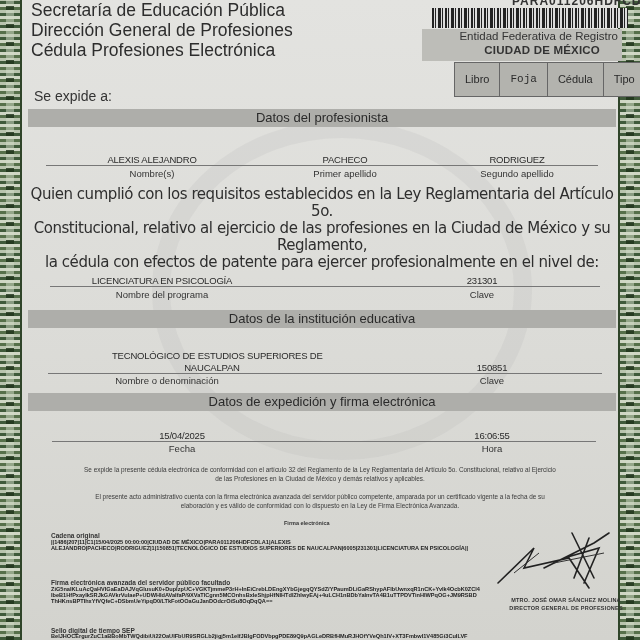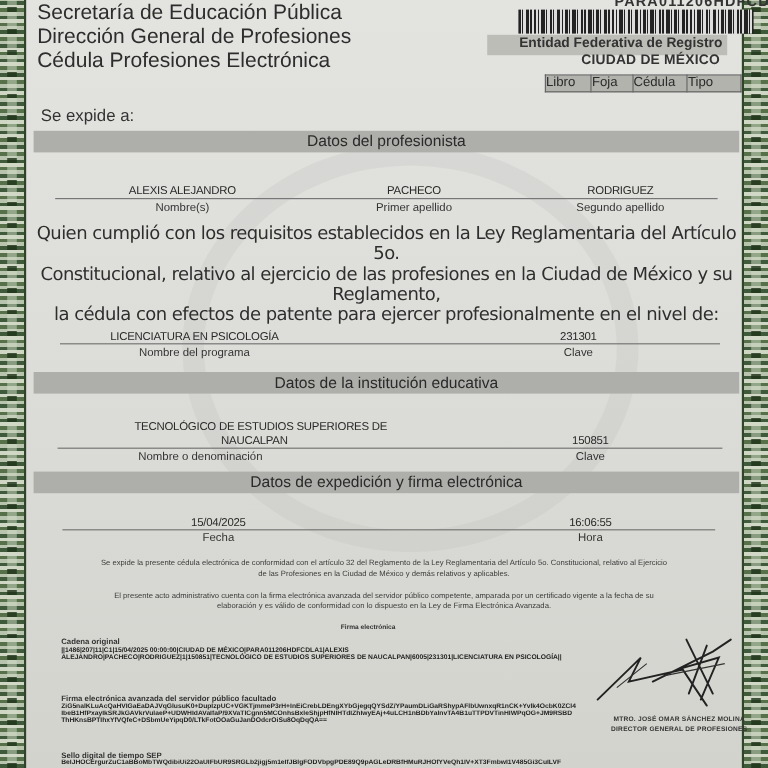--- a/index.html
+++ b/index.html
@@ -34,8 +34,8 @@
     background: repeating-linear-gradient(90deg, #222 0 2px, #ddd 2px 3px, #222 3px 4px, #ddd 4px 6px, #222 6px 9px, #ddd 9px 10px, #222 10px 11px, #ddd 11px 13px);
   }
   .entidad-label {
-    position: absolute; left: 384px; top: 29px; width: 200px; height: 17px;
-    background: #bdbdb8; font-size: 11.5px; text-align: right; padding-right: 4px; box-sizing: border-box; line-height: 15px; color: #333; font-weight: bold;
+    position: absolute; left: 400px; top: 29px; width: 200px; height: 32px;
+    background: #bdbdb8; font-size: 11.5px; text-align: right; padding-right: 4px; box-sizing: border-box; line-height: 15px; color: #333;
   }
   .entidad-value { position: absolute; right: 18px; top: 44px; font-size: 11.5px; font-weight: bold; color: #333; letter-spacing: .2px; }
 

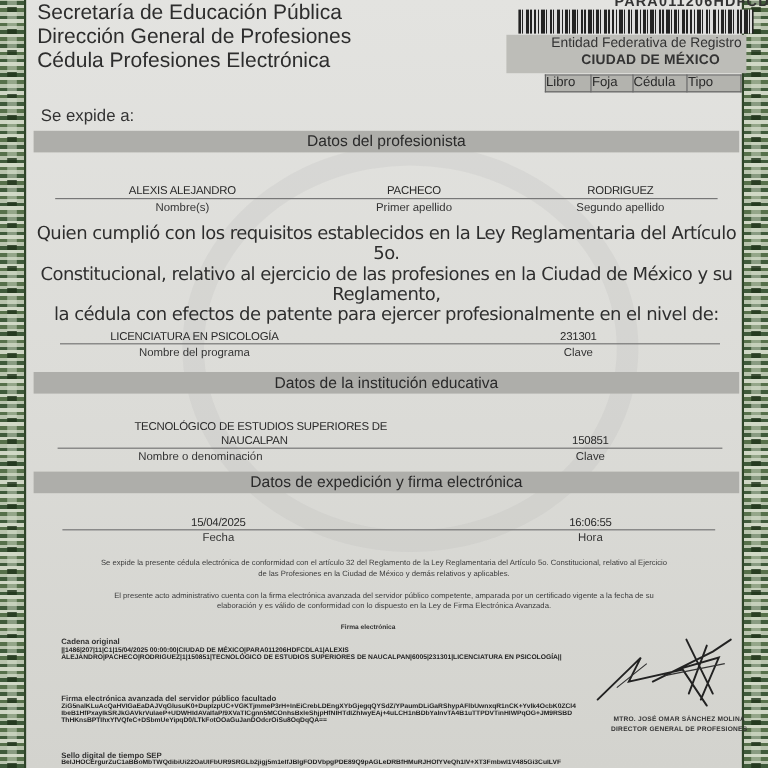--- a/index.html
+++ b/index.html
@@ -42,7 +42,7 @@
   table.reg {
     position: absolute; left: 432px; top: 62px; border-collapse: collapse; font-size: 11px;
   }
-  table.reg th, table.reg td { border: 1px solid #666; text-align: left; padding: 0; height: 13px; line-height: 13px; }
+  table.reg th, table.reg td { border: 1px solid #666; text-align: center; padding: 10px; height: 13px; line-height: 13px; }
   table.reg th { background: #b3b3ae; font-weight: normal; }
   table.reg td { background: #dedede; }
   table.reg .c1 { width: 42px; } table.reg .c2 { width: 38px; } table.reg .c3 { width: 48px; } table.reg .c4 { width: 52px; }

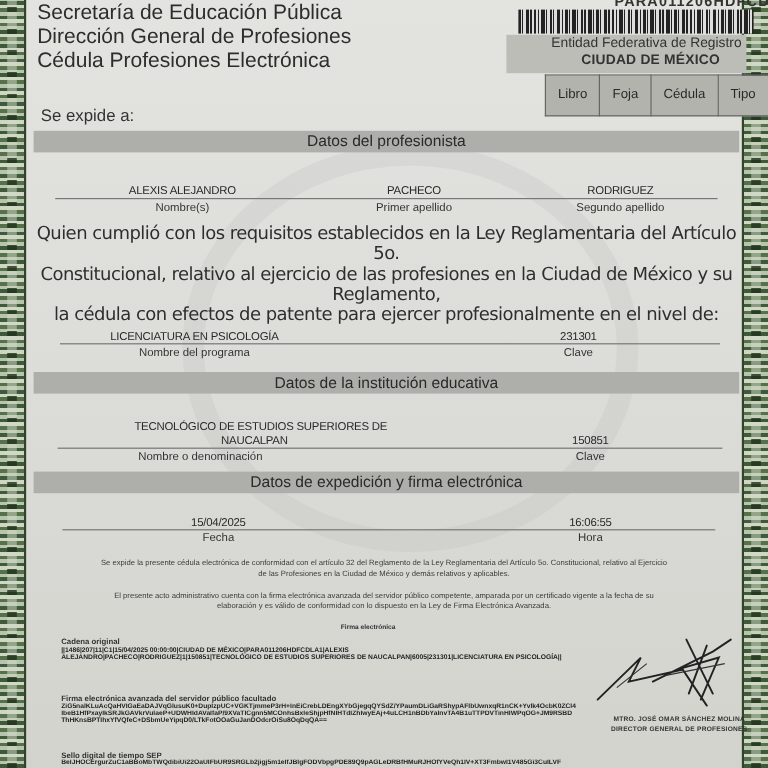--- a/index.html
+++ b/index.html
@@ -45,7 +45,7 @@
   table.reg th, table.reg td { border: 1px solid #666; text-align: center; padding: 10px; height: 13px; line-height: 13px; }
   table.reg th { background: #b3b3ae; font-weight: normal; }
   table.reg td { background: #dedede; }
-  table.reg .c1 { width: 42px; } table.reg .c2 { width: 38px; } table.reg .c3 { width: 48px; } table.reg .c4 { width: 52px; }
+  table.reg .c1 { width: 42px; } table.reg .c2 { width: 38px; font-family: Liberation Mono, monospace; } table.reg .c3 { width: 48px; } table.reg .c4 { width: 52px; }
 
   .section-bar {
     position: absolute; left: 6px; right: 2px; height: 18px; background: #aeaeaa;

